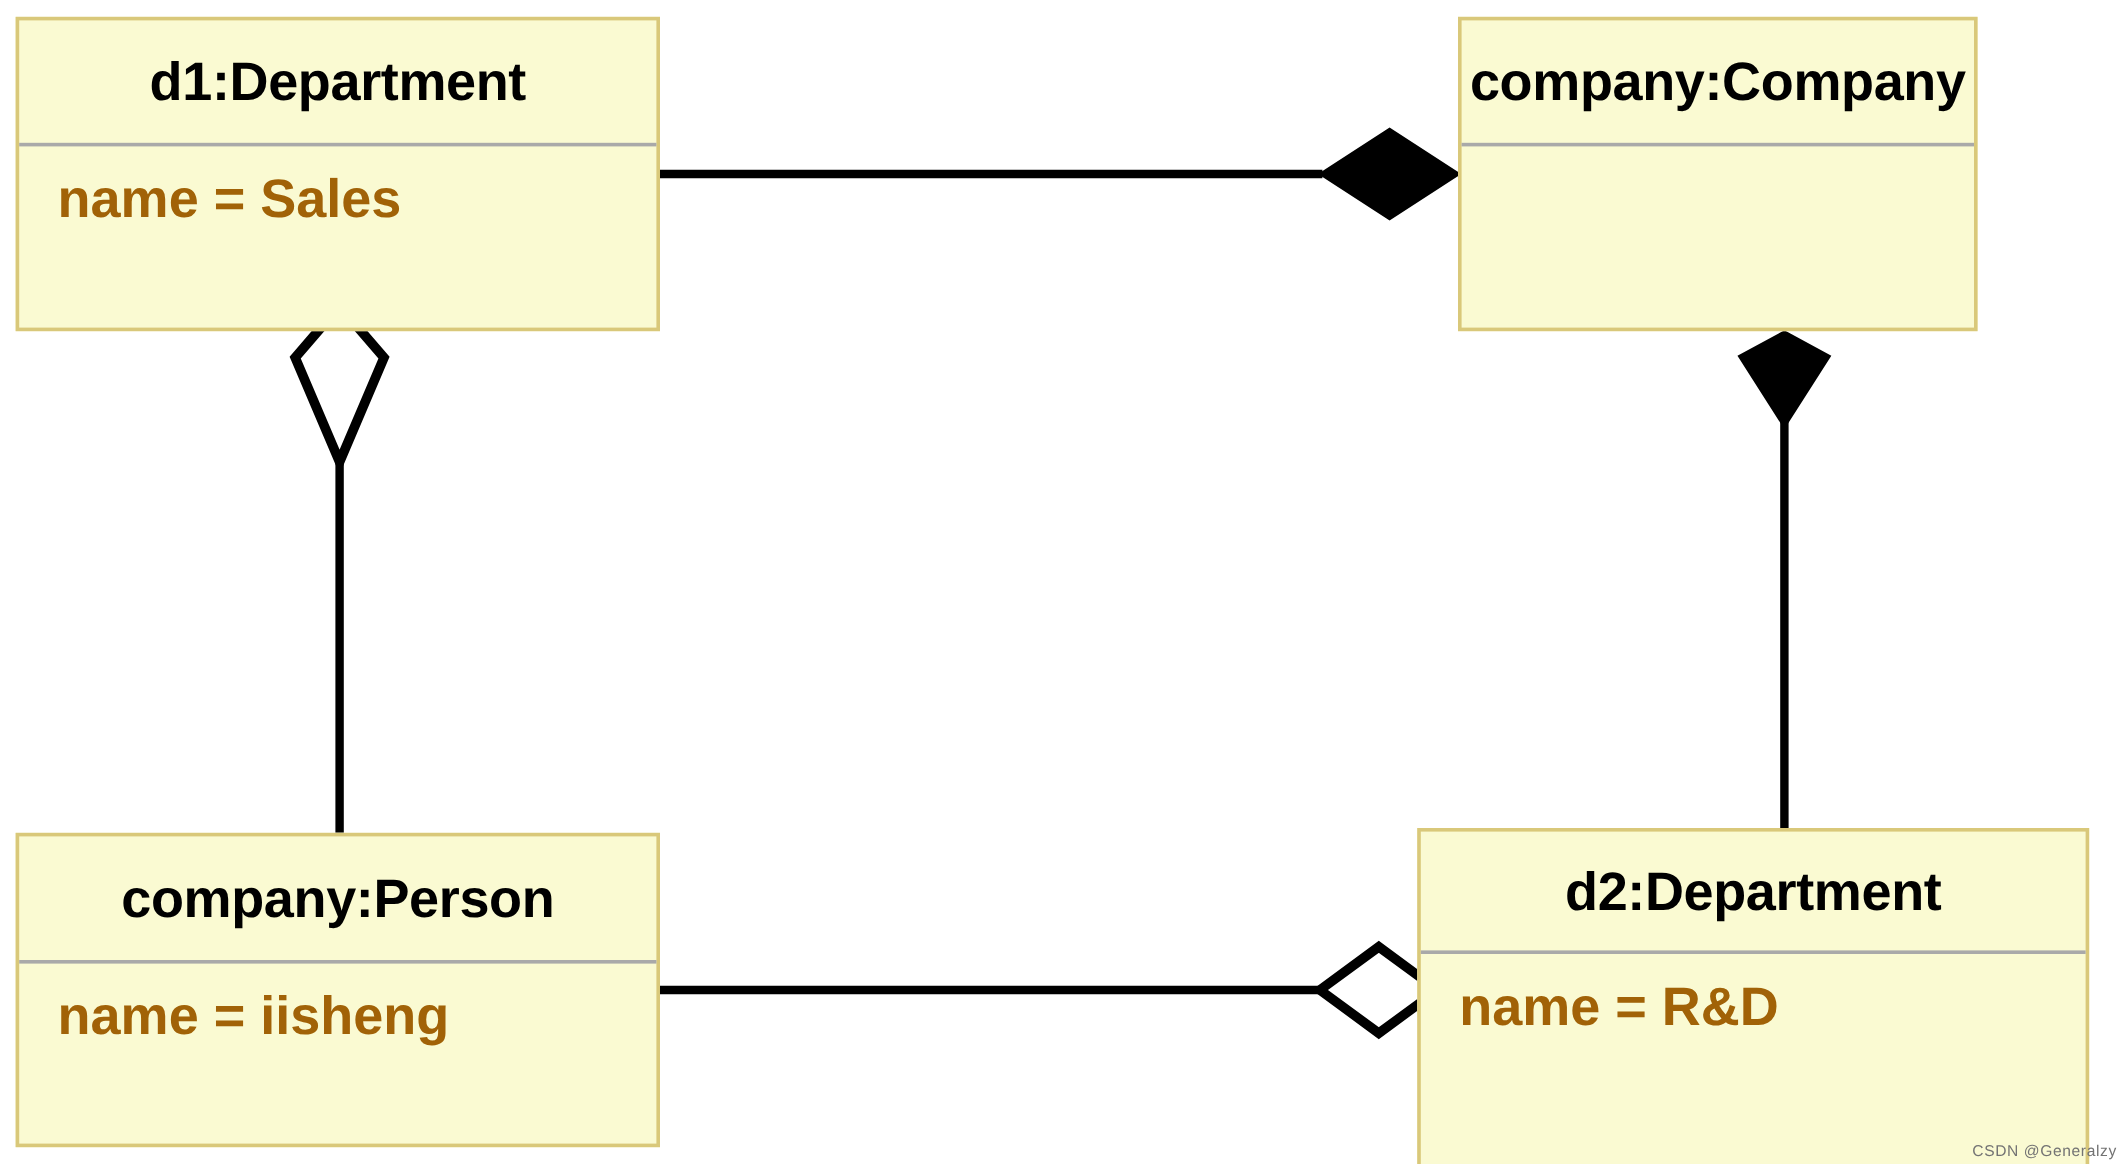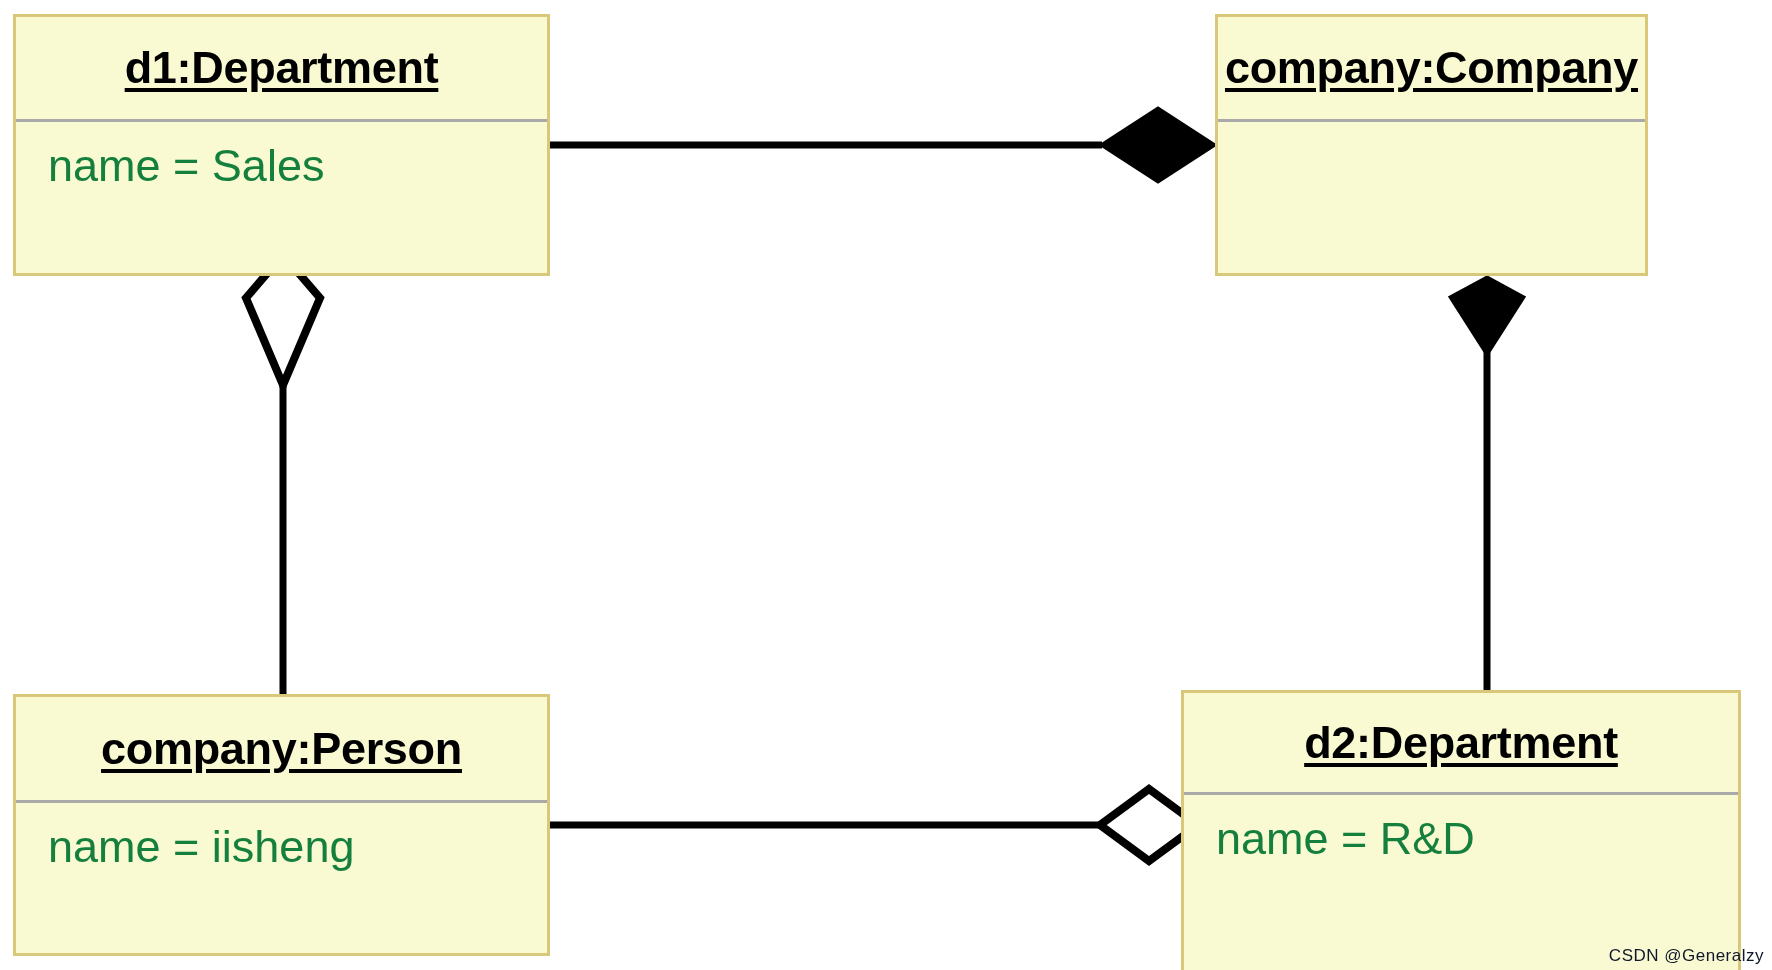--- a/index.html
+++ b/index.html
@@ -39,7 +39,6 @@
   }
   .uml-title {
     font-weight: bold;
-    text-decoration: underline;
     text-underline-offset: 5px;
     text-decoration-thickness: 4px;
     color: #000000;

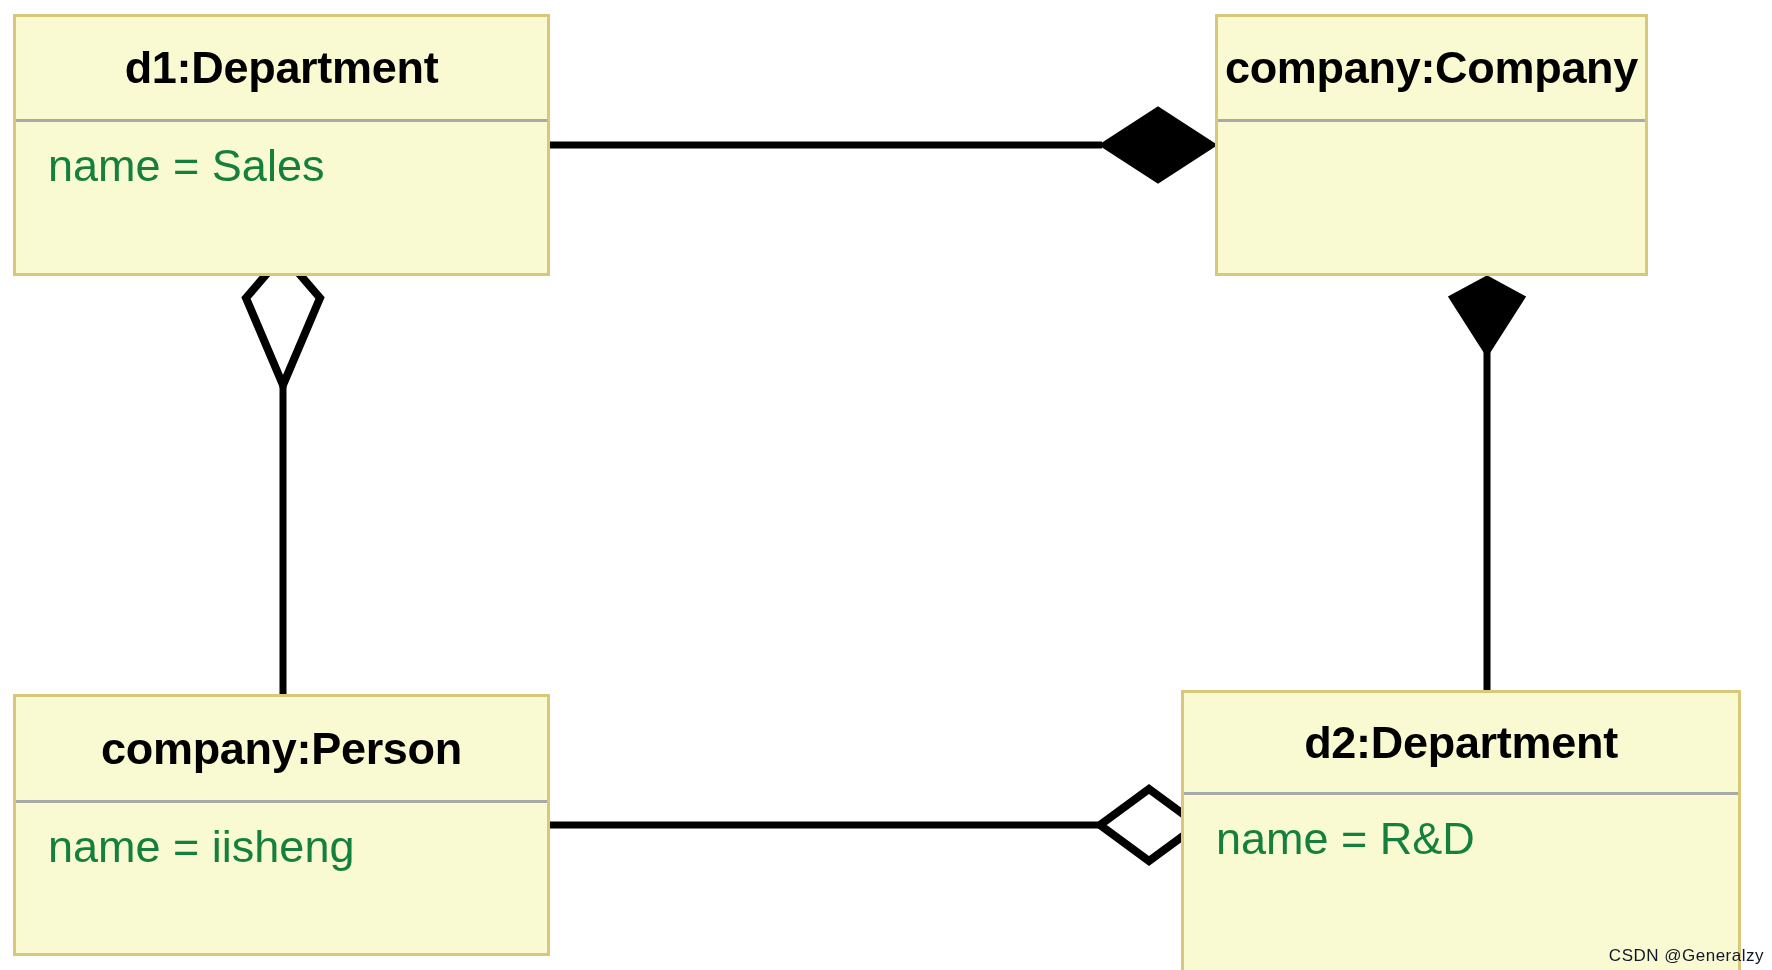--- a/index.html
+++ b/index.html
@@ -53,8 +53,9 @@
     padding-top: 18px;
   }
   .uml-attr {
-    color: #15803d;
+    color: #a16207;
     white-space: nowrap;
+    font-weight: bold;
   }
 
   

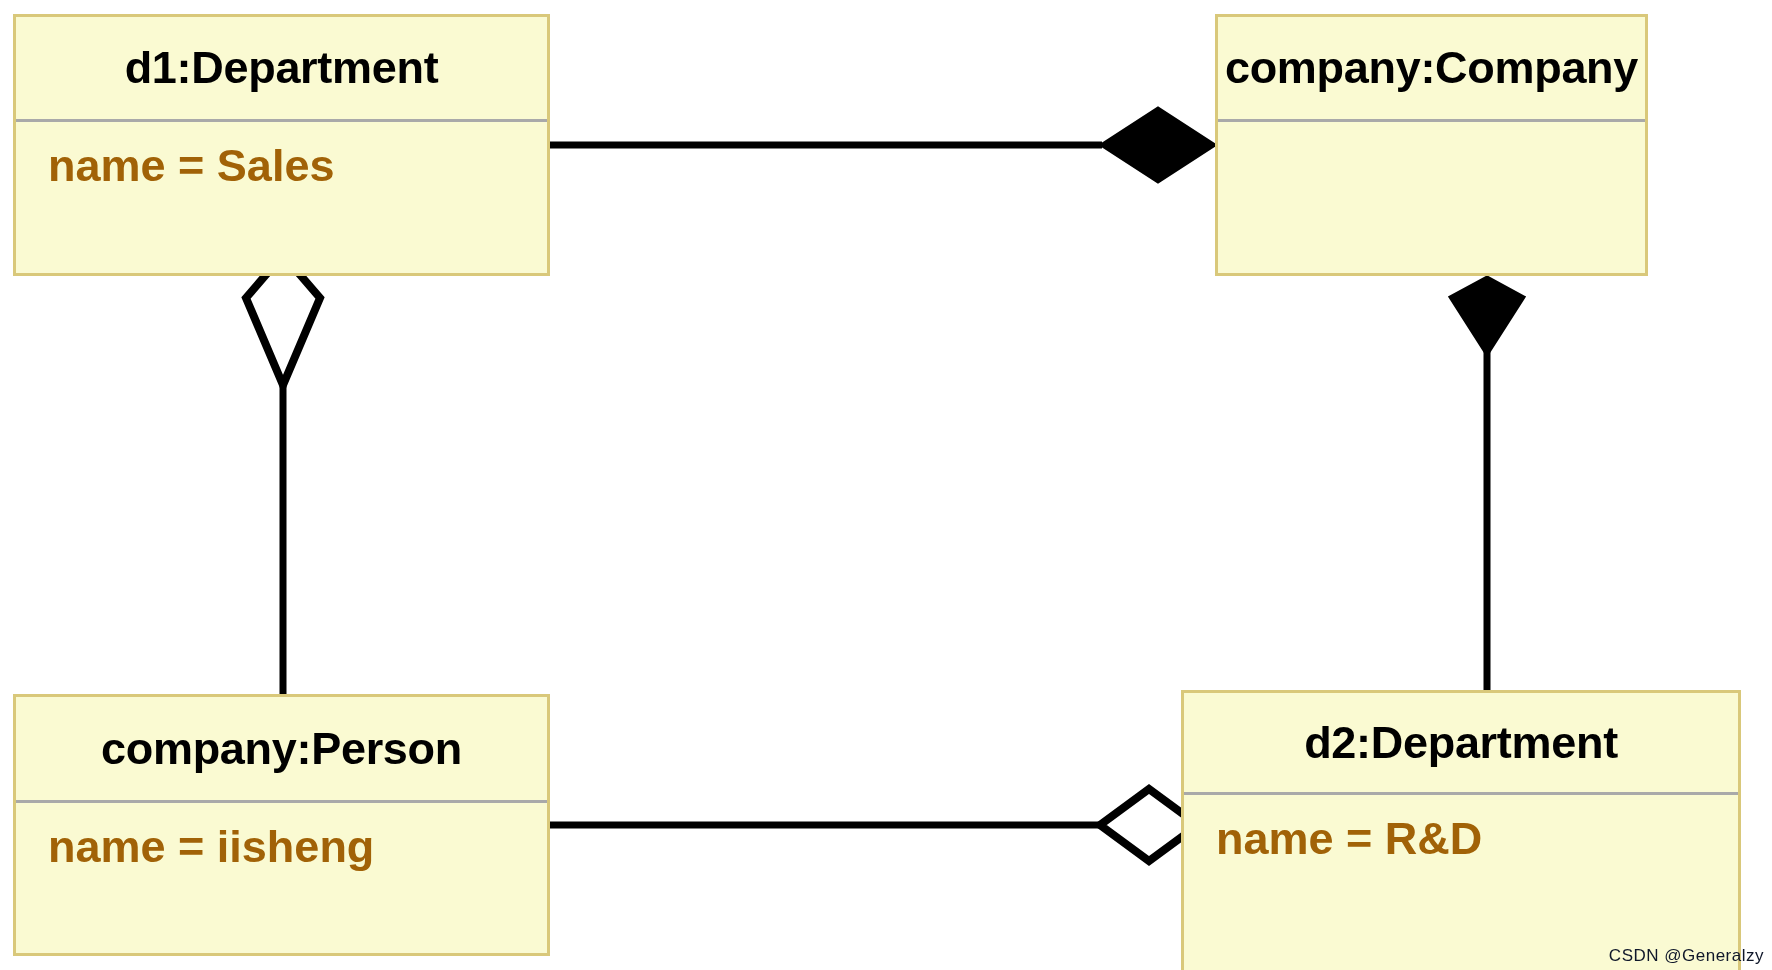--- a/index.html
+++ b/index.html
@@ -96,8 +96,8 @@
     position: absolute;
     right: 8px;
     bottom: 4px;
-    font-size: 17px;
-    color: #0f172a;
+    font-size: 13px;
+    color: #737373;
     letter-spacing: 0.5px;
     white-space: nowrap;
   }

